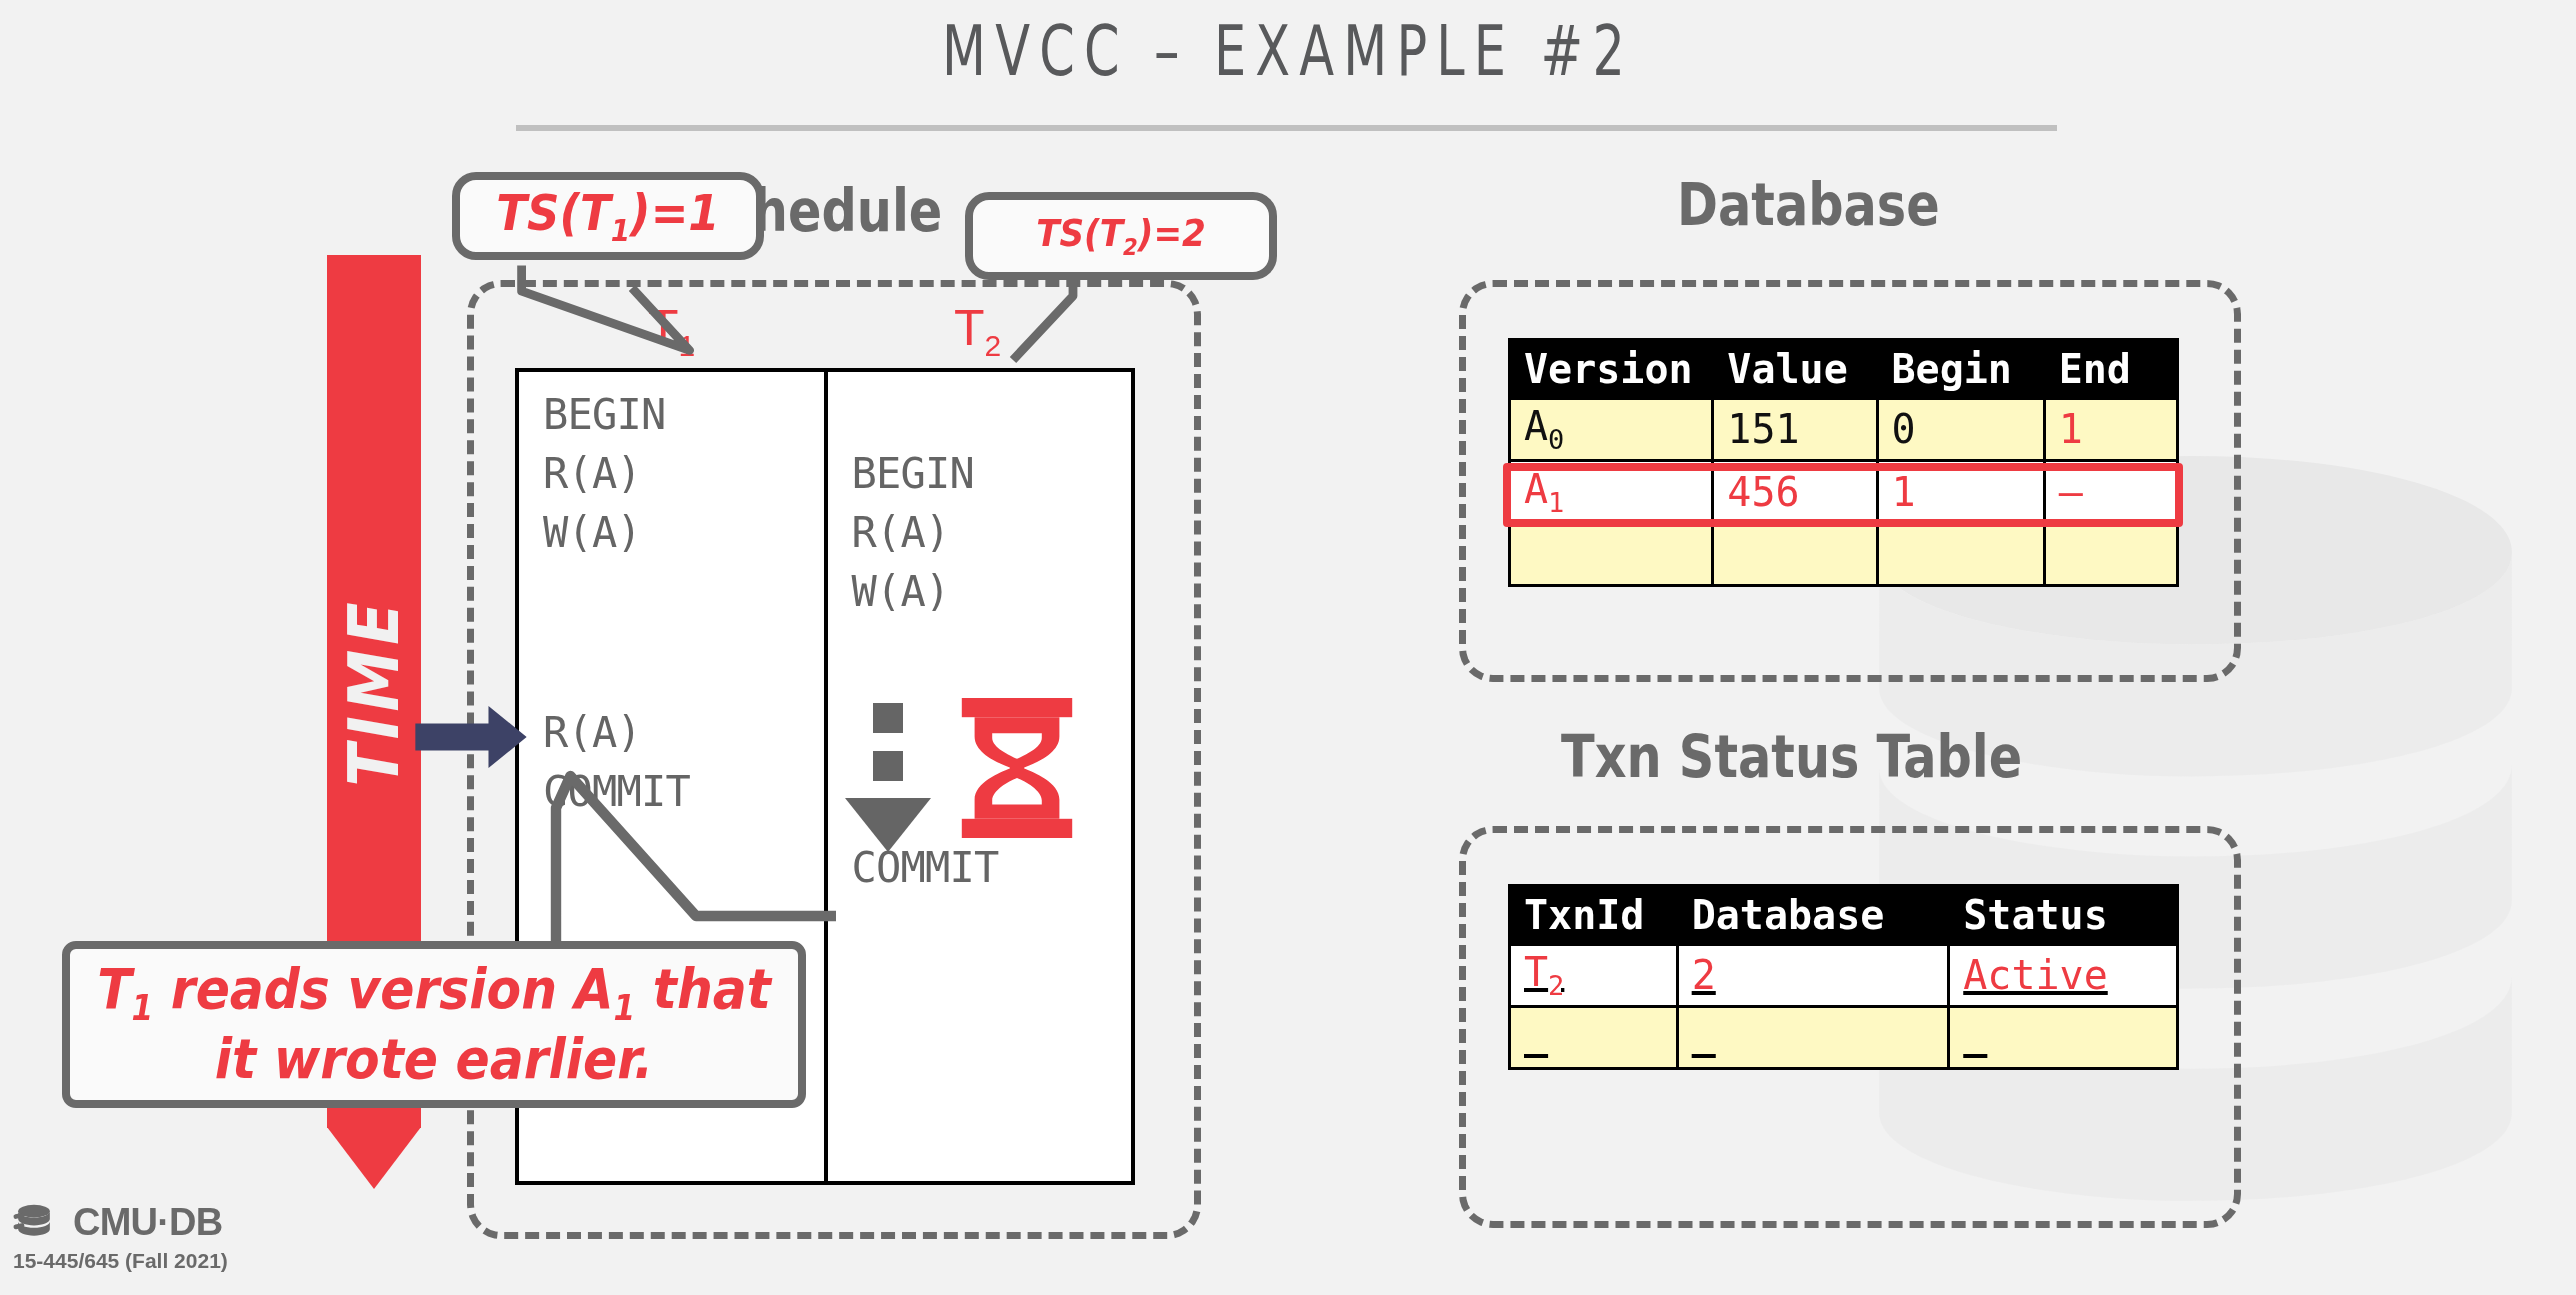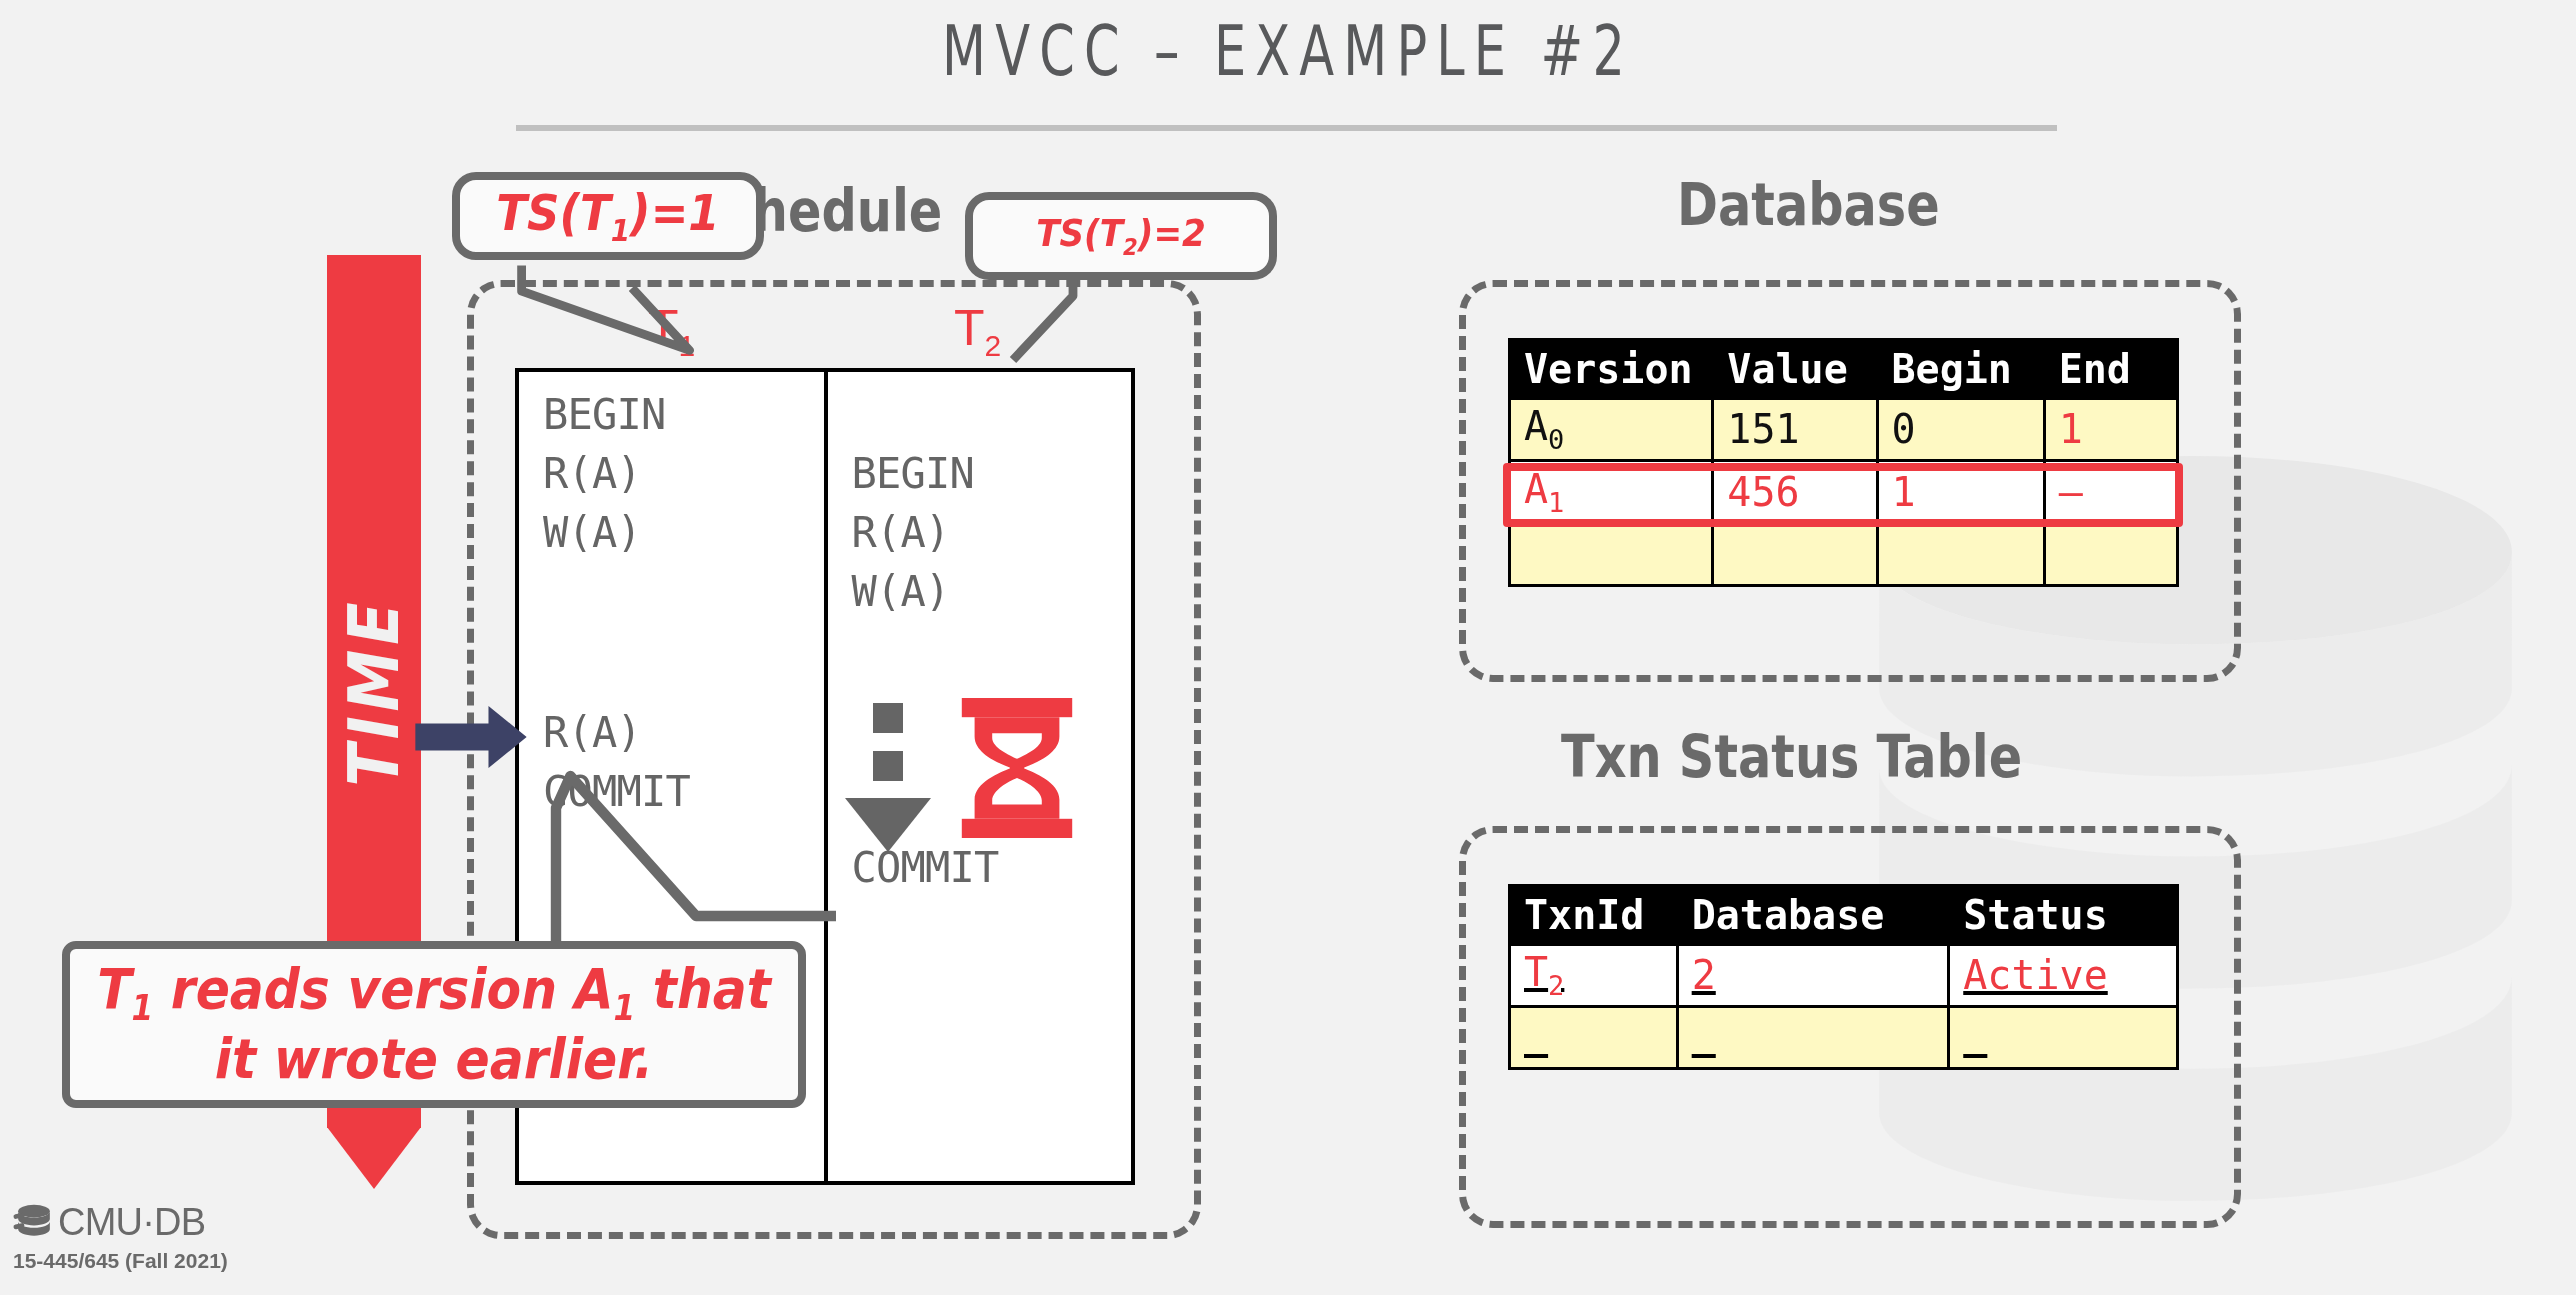--- a/index.html
+++ b/index.html
@@ -120,8 +120,8 @@
 
   
   .footer-logo{position:absolute;left:13px;top:1201px;display:flex;align-items:center;}
-  .footer-word{font-size:38px;font-weight:normal;color:#6a6a6a;letter-spacing:-0.8px;
-    font-family:"Liberation Sans","DejaVu Sans",sans-serif;margin-left:3px;text-align:center;}
+  .footer-word{font-size:38px;font-weight:bold;color:#6a6a6a;letter-spacing:-0.8px;
+    font-family:"Liberation Sans","DejaVu Sans",sans-serif;margin-left:18px;text-align:center;}
   .footer-course{position:absolute;left:13px;top:1249px;font-size:21px;font-weight:bold;color:#6a6a6a;
     font-family:"Liberation Sans","DejaVu Sans",sans-serif;}
 </style>

